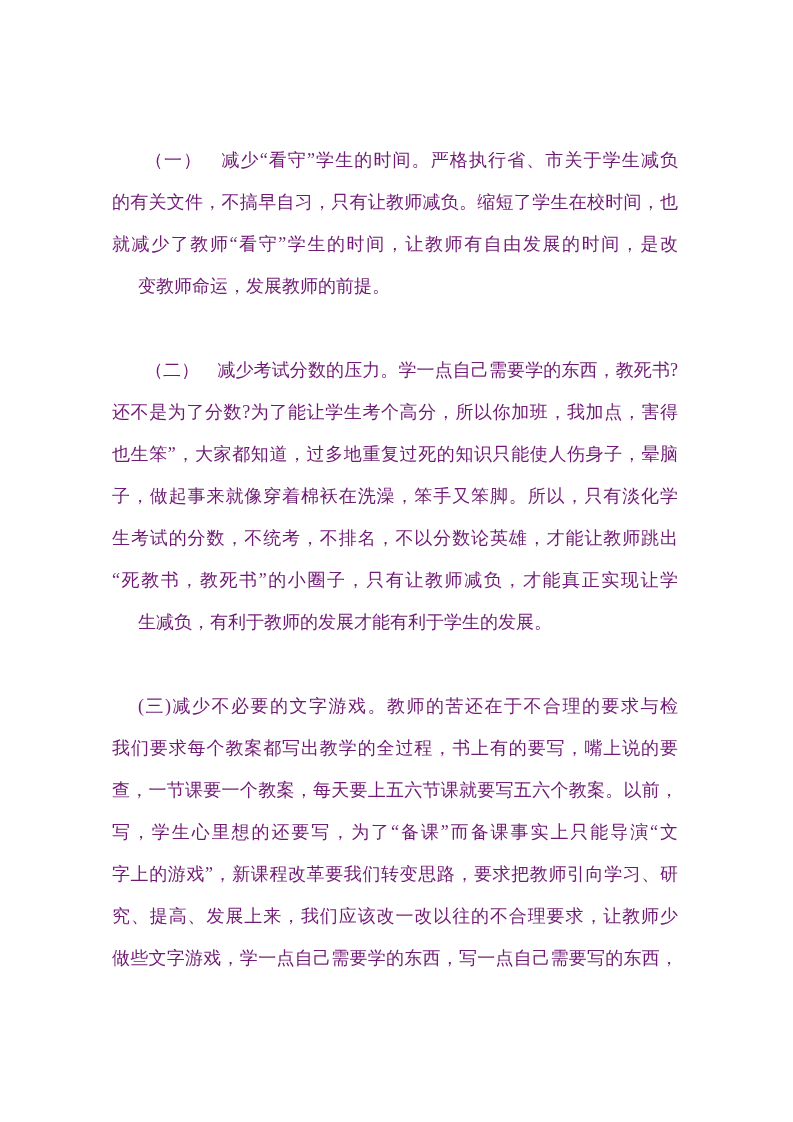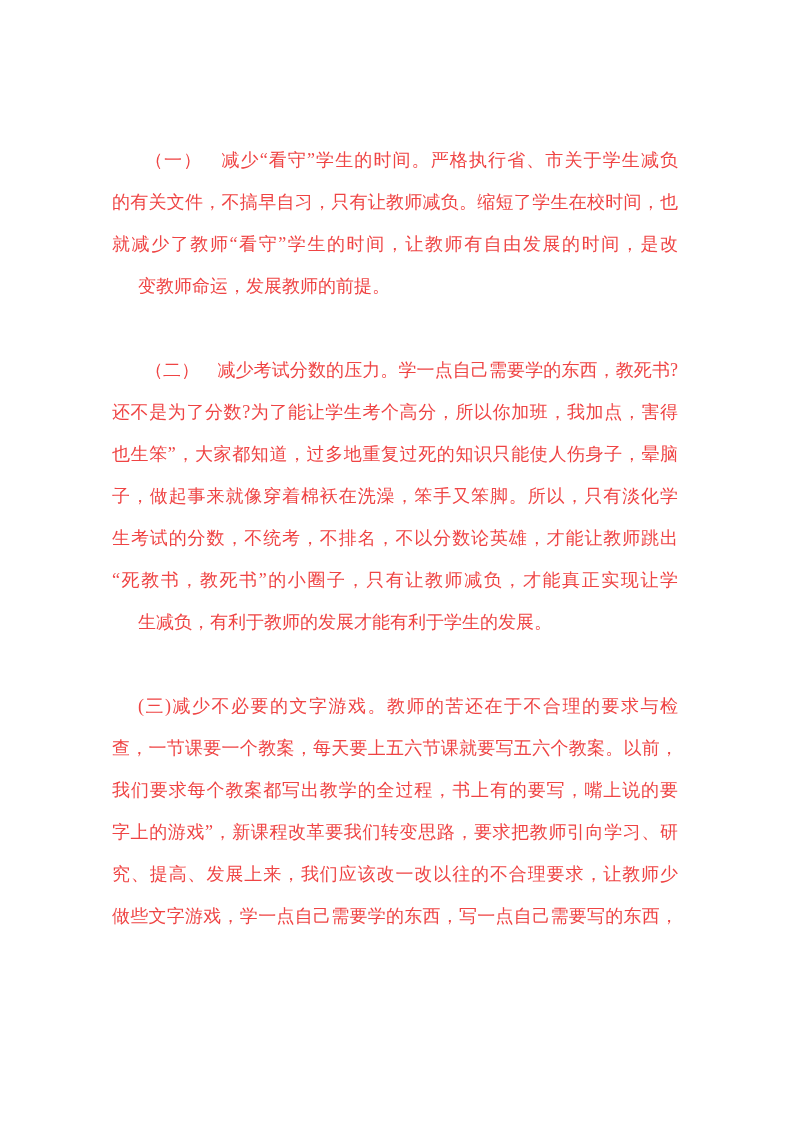--- a/index.html
+++ b/index.html
@@ -18,7 +18,7 @@
     left: 112px;
     top: 139px;
     width: 566px;
-    color: #ef4444;
+    color: #701a75;
     font-family: "Liberation Serif", "DejaVu Serif", serif;
     font-size: 18px;
   }

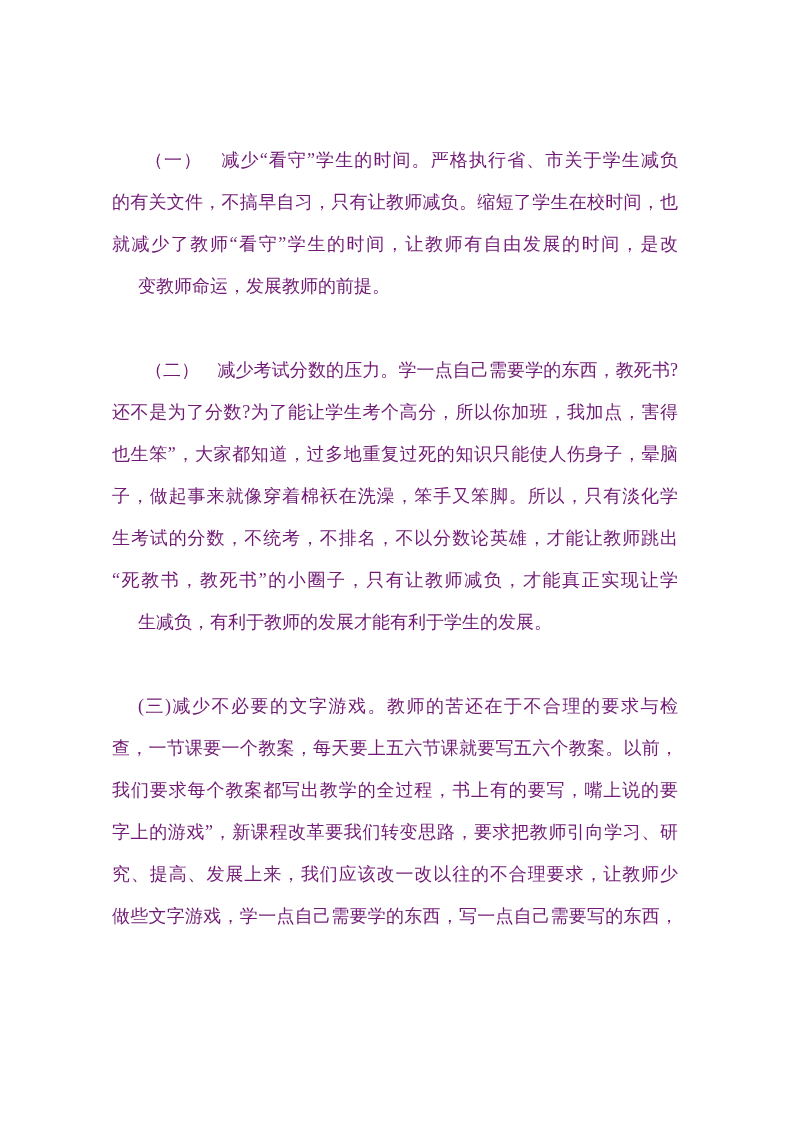--- a/index.html
+++ b/index.html
@@ -66,8 +66,8 @@
 
   <div class="para">
     <div class="line indent-sm">(三)减少不必要的文字游戏。教师的苦还在于不合理的要求与检</div>
+    <div class="line">我们要求每个教案都写出教学的全过程，书上有的要写，嘴上说的要</div>
     <div class="line">查，一节课要一个教案，每天要上五六节课就要写五六个教案。以前，</div>
-    <div class="line">我们要求每个教案都写出教学的全过程，书上有的要写，嘴上说的要</div>
     <div class="line">字上的游戏”，新课程改革要我们转变思路，要求把教师引向学习、研</div>
     <div class="line">究、提高、发展上来，我们应该改一改以往的不合理要求，让教师少</div>
     <div class="line">做些文字游戏，学一点自己需要学的东西，写一点自己需要写的东西，</div>

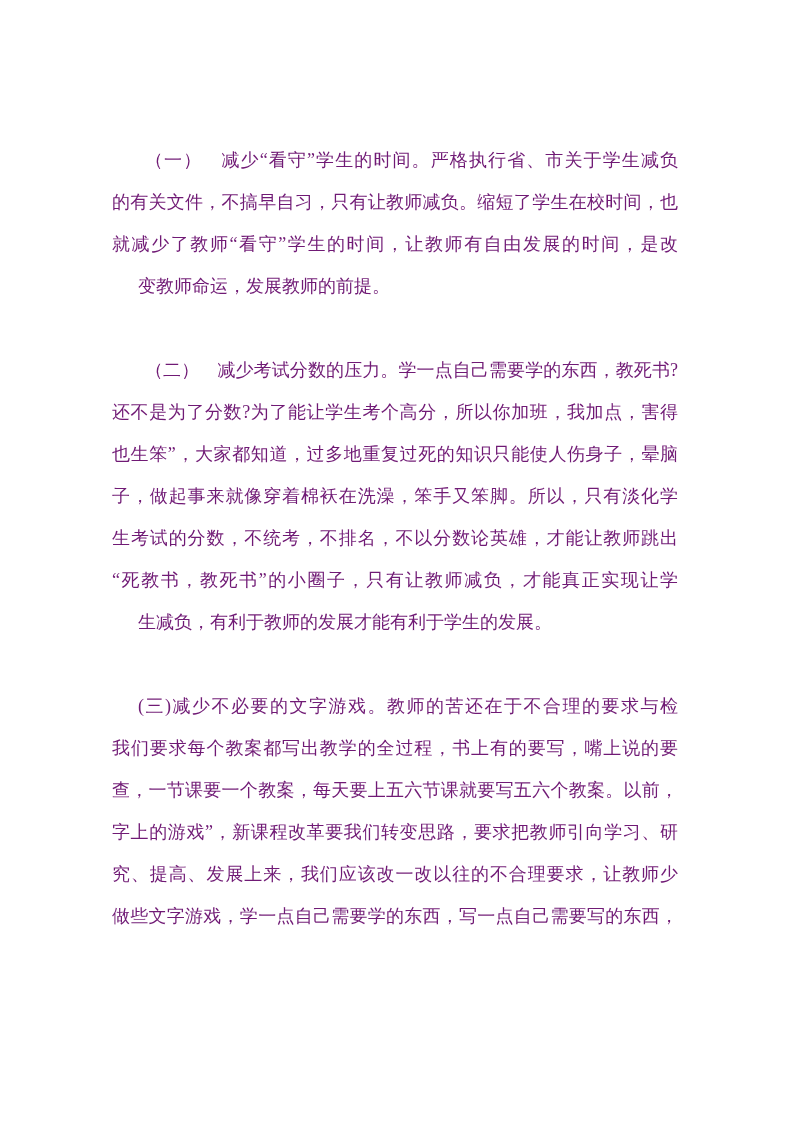--- a/index.html
+++ b/index.html
@@ -68,6 +68,7 @@
     <div class="line indent-sm">(三)减少不必要的文字游戏。教师的苦还在于不合理的要求与检</div>
     <div class="line">我们要求每个教案都写出教学的全过程，书上有的要写，嘴上说的要</div>
     <div class="line">查，一节课要一个教案，每天要上五六节课就要写五六个教案。以前，</div>
+    <div class="line">写，学生心里想的还要写，为了“备课”而备课事实上只能导演“文</div>
     <div class="line">字上的游戏”，新课程改革要我们转变思路，要求把教师引向学习、研</div>
     <div class="line">究、提高、发展上来，我们应该改一改以往的不合理要求，让教师少</div>
     <div class="line">做些文字游戏，学一点自己需要学的东西，写一点自己需要写的东西，</div>

